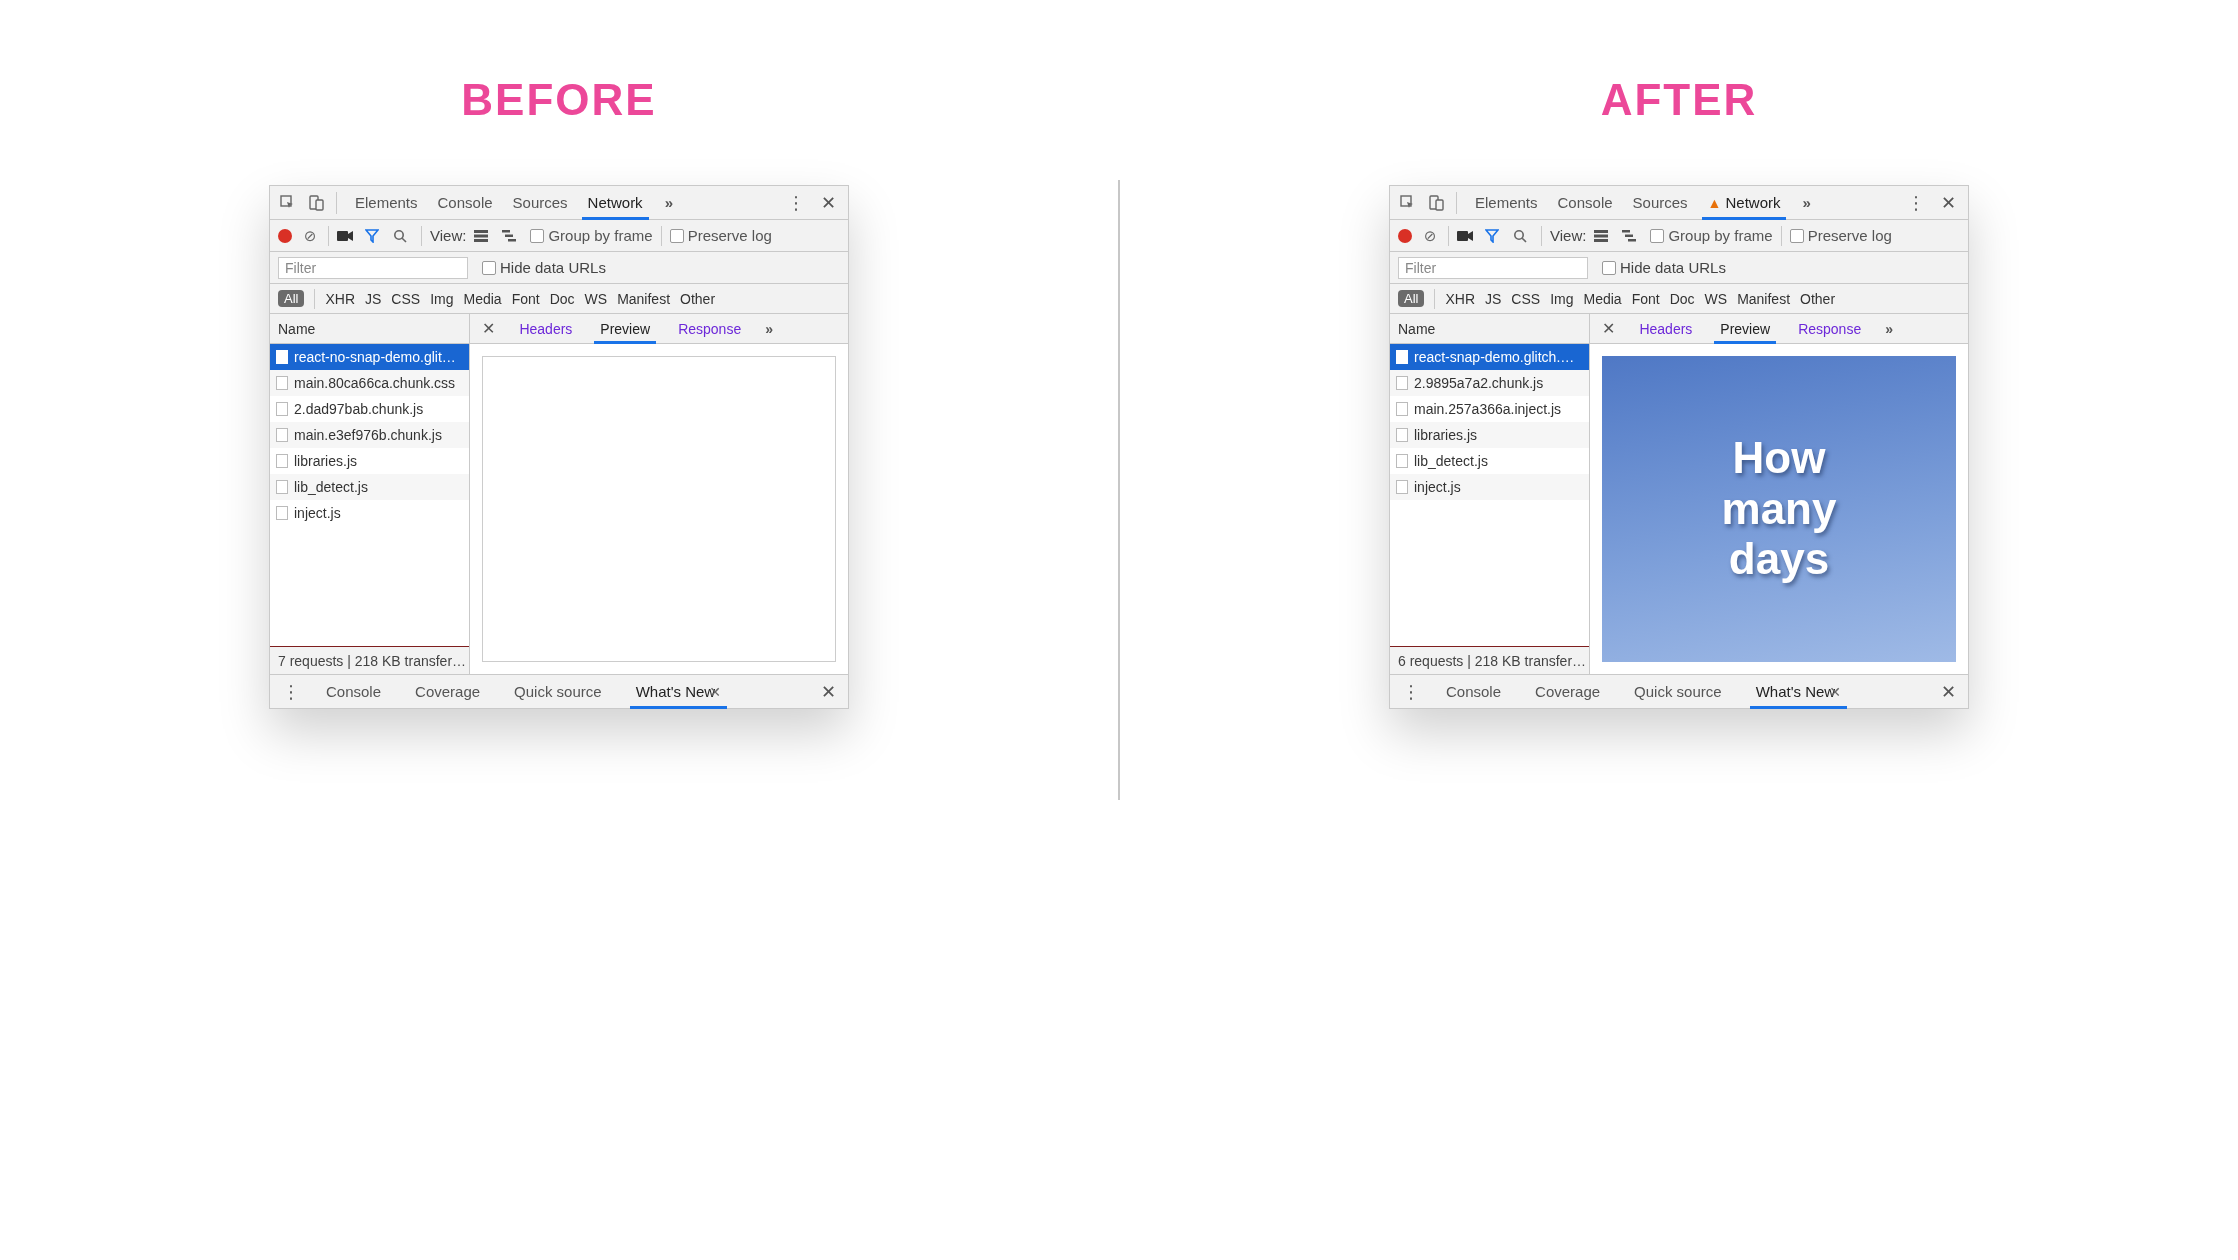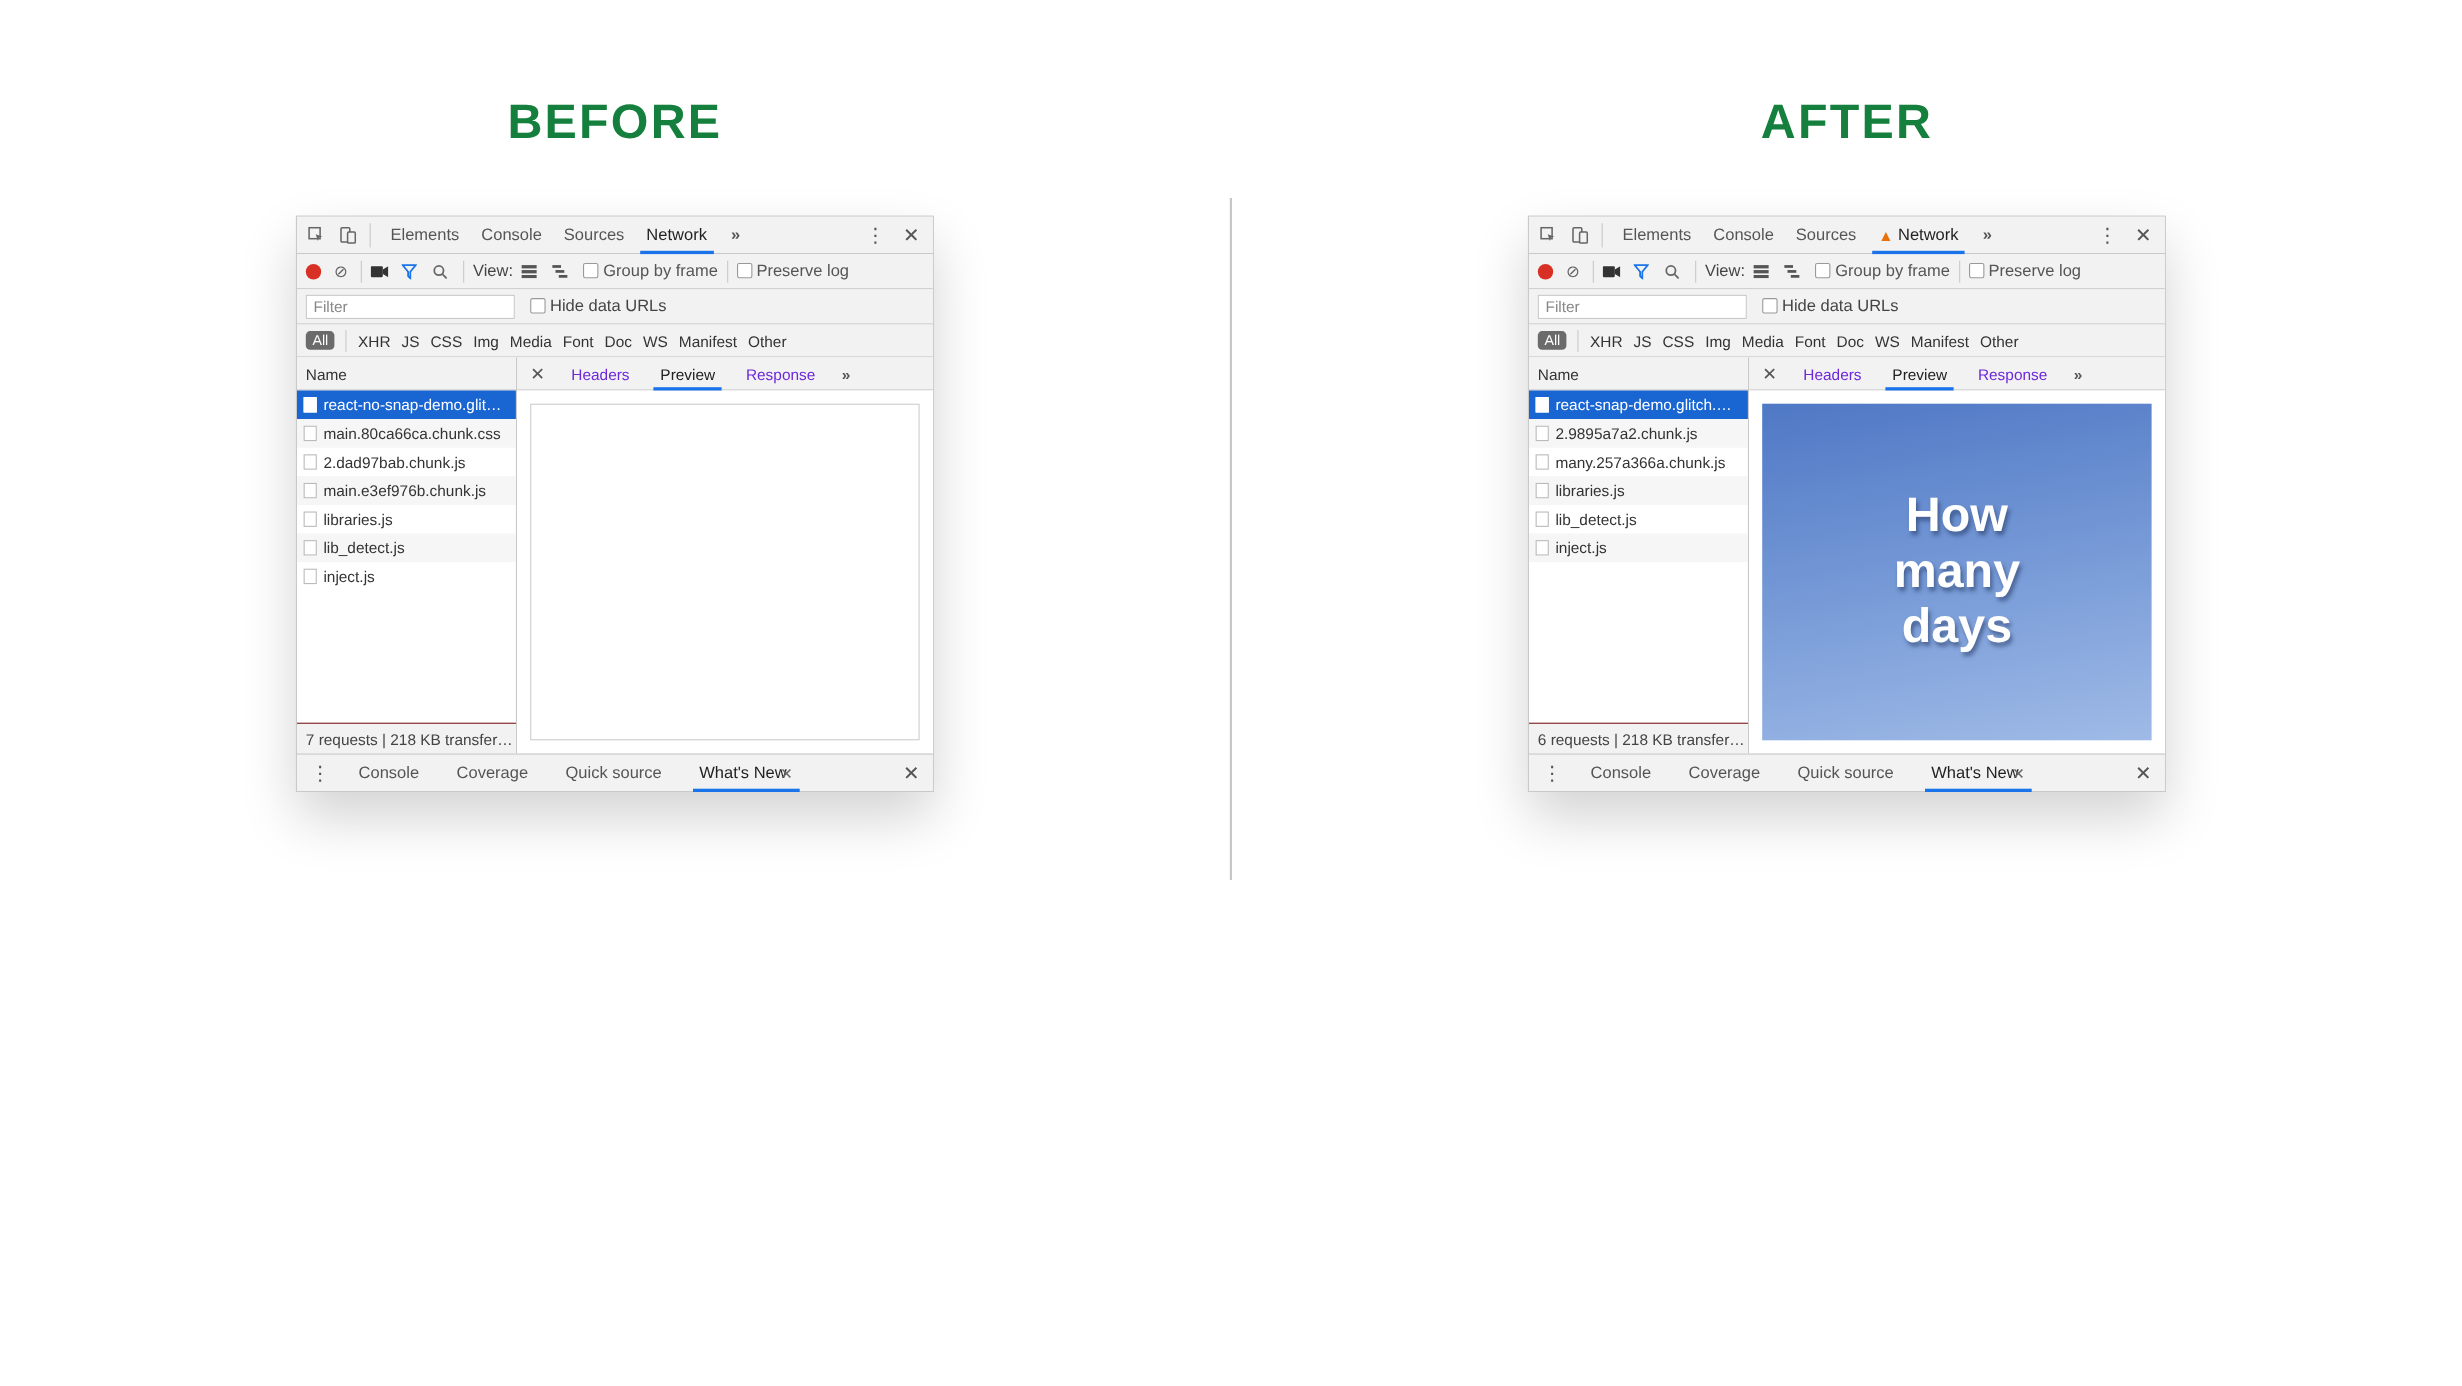--- a/index.html
+++ b/index.html
@@ -30,10 +30,9 @@
   .heading {
     font-size: 44px;
     font-weight: 700;
-    color: #15803d;
+    color: #ec4899;
     letter-spacing: 2px;
     margin-bottom: 60px;
-    margin-top: 11px;
   }
   .divider {
     width: 2px;

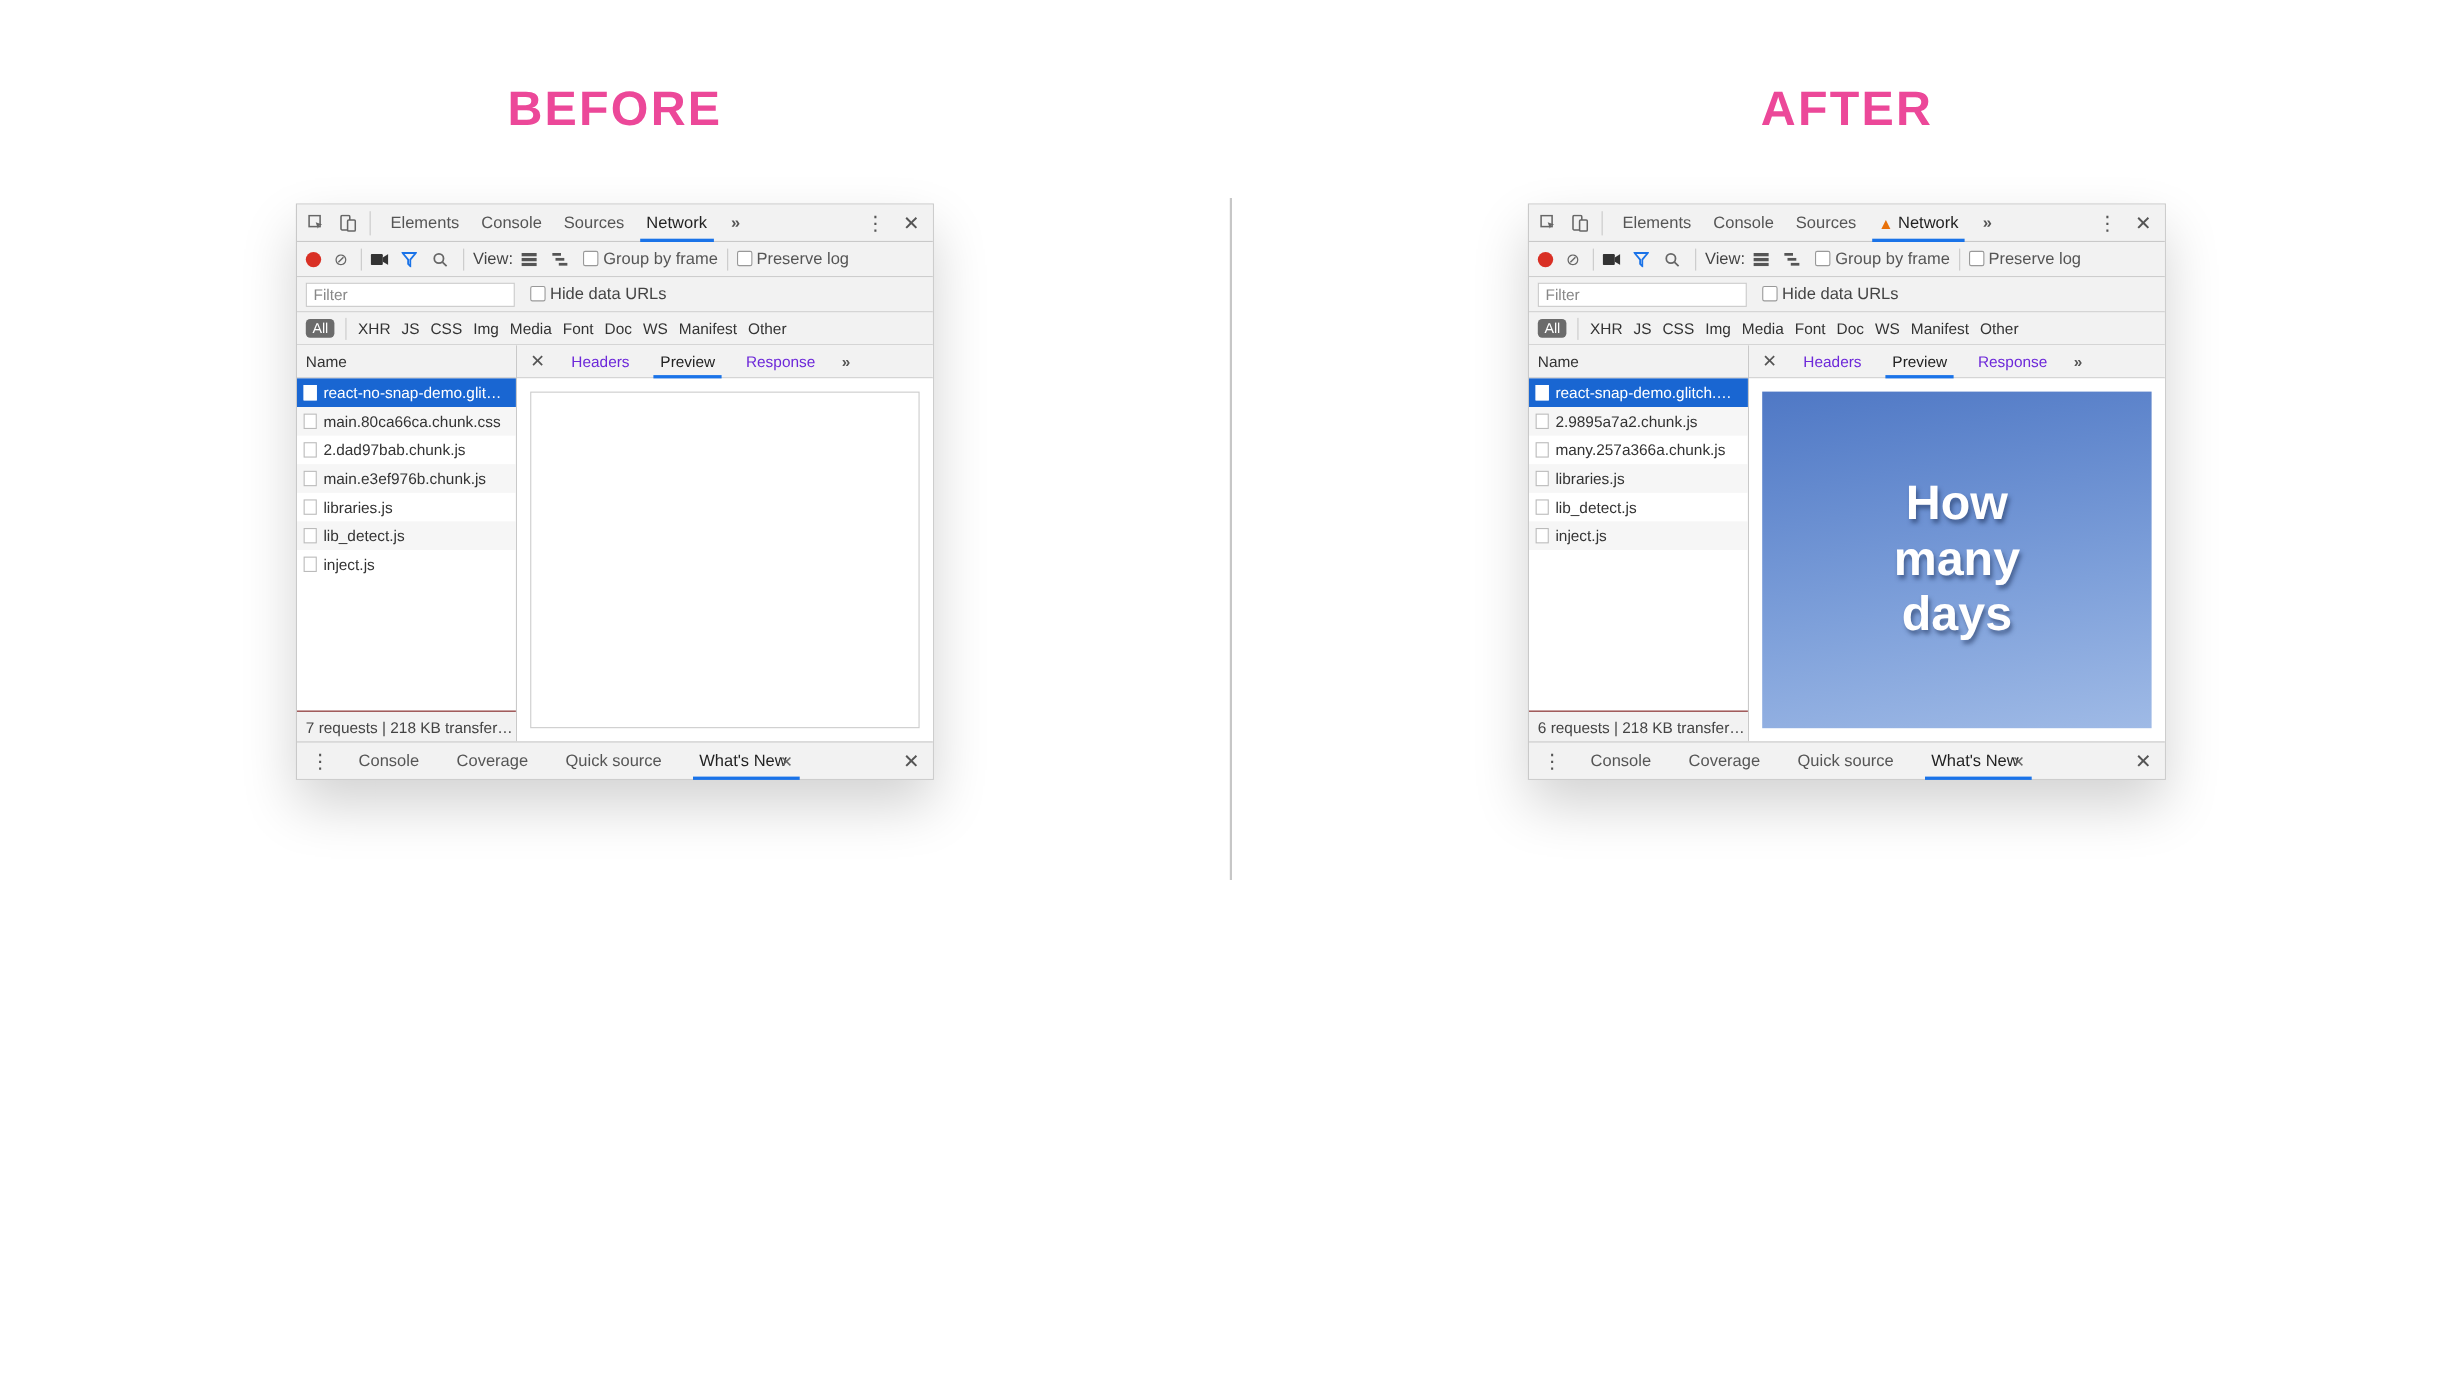--- a/index.html
+++ b/index.html
@@ -394,7 +394,7 @@
             </div>
           <div class="reqitem">
               <span class="fileico"></span>
-              <span>many.257a366a.chunk.js</span>
+              <span>main.257a366a.inject.js</span>
             </div>
           <div class="reqitem">
               <span class="fileico"></span>

